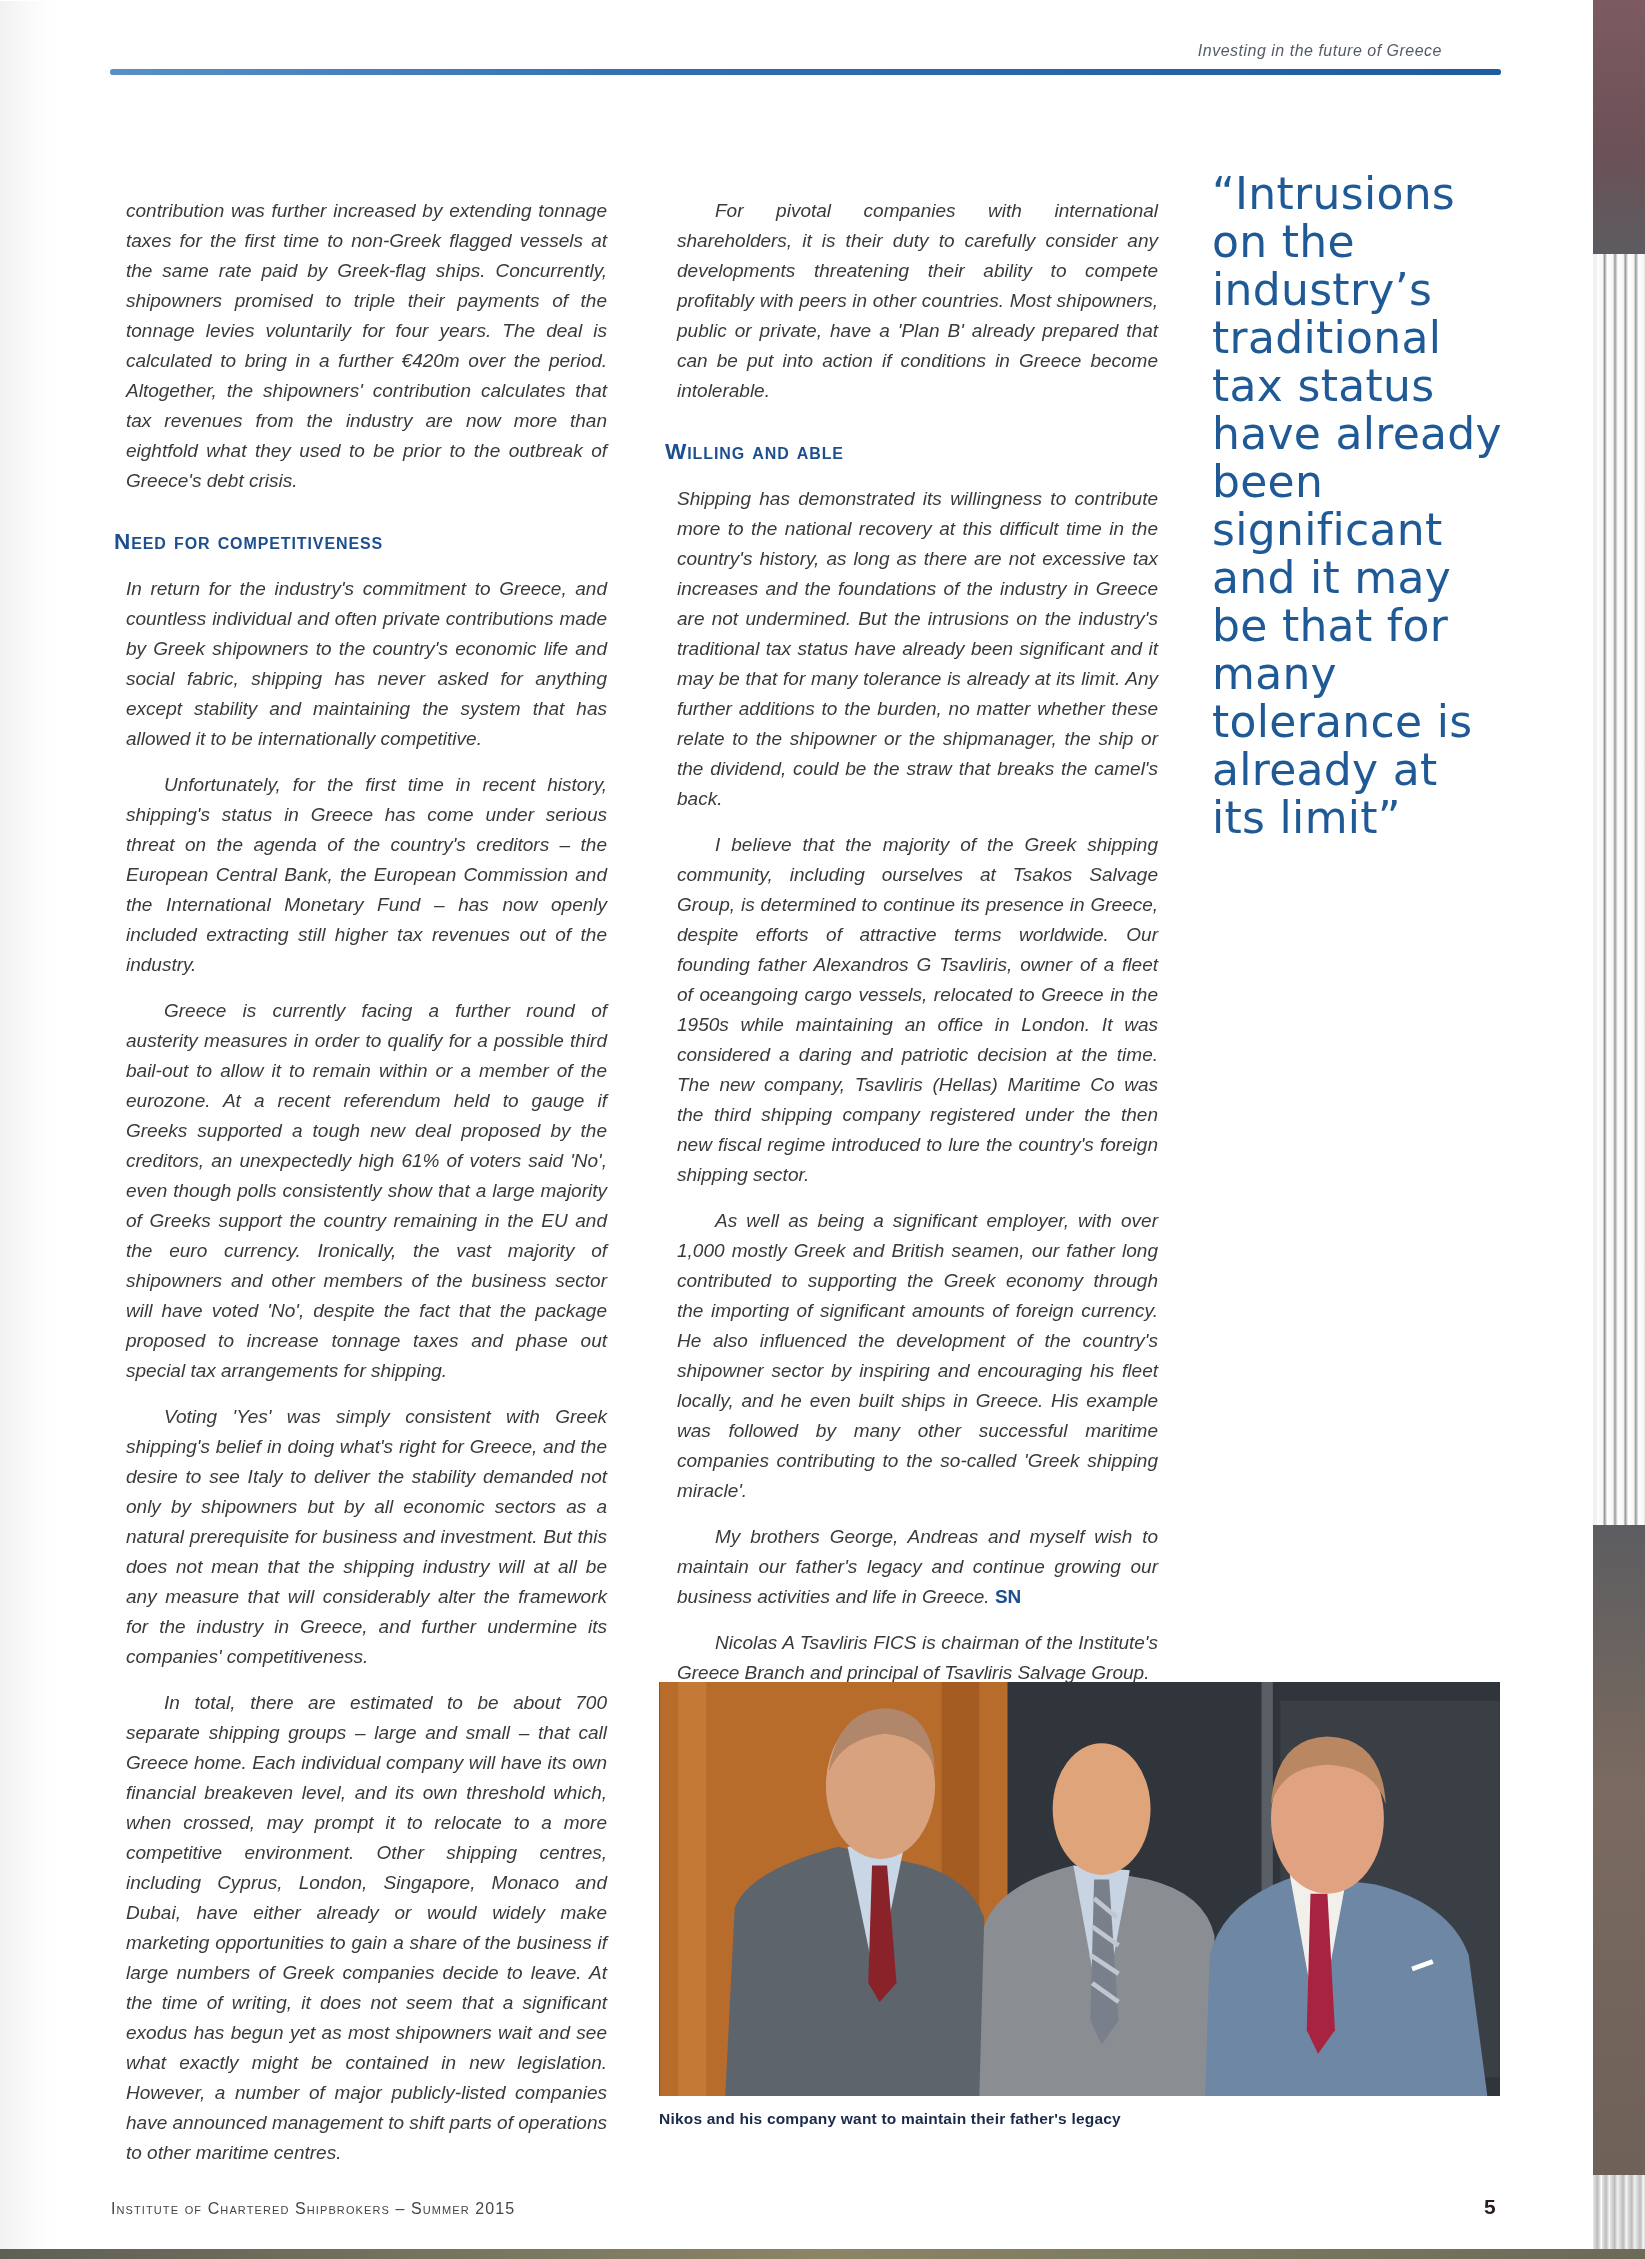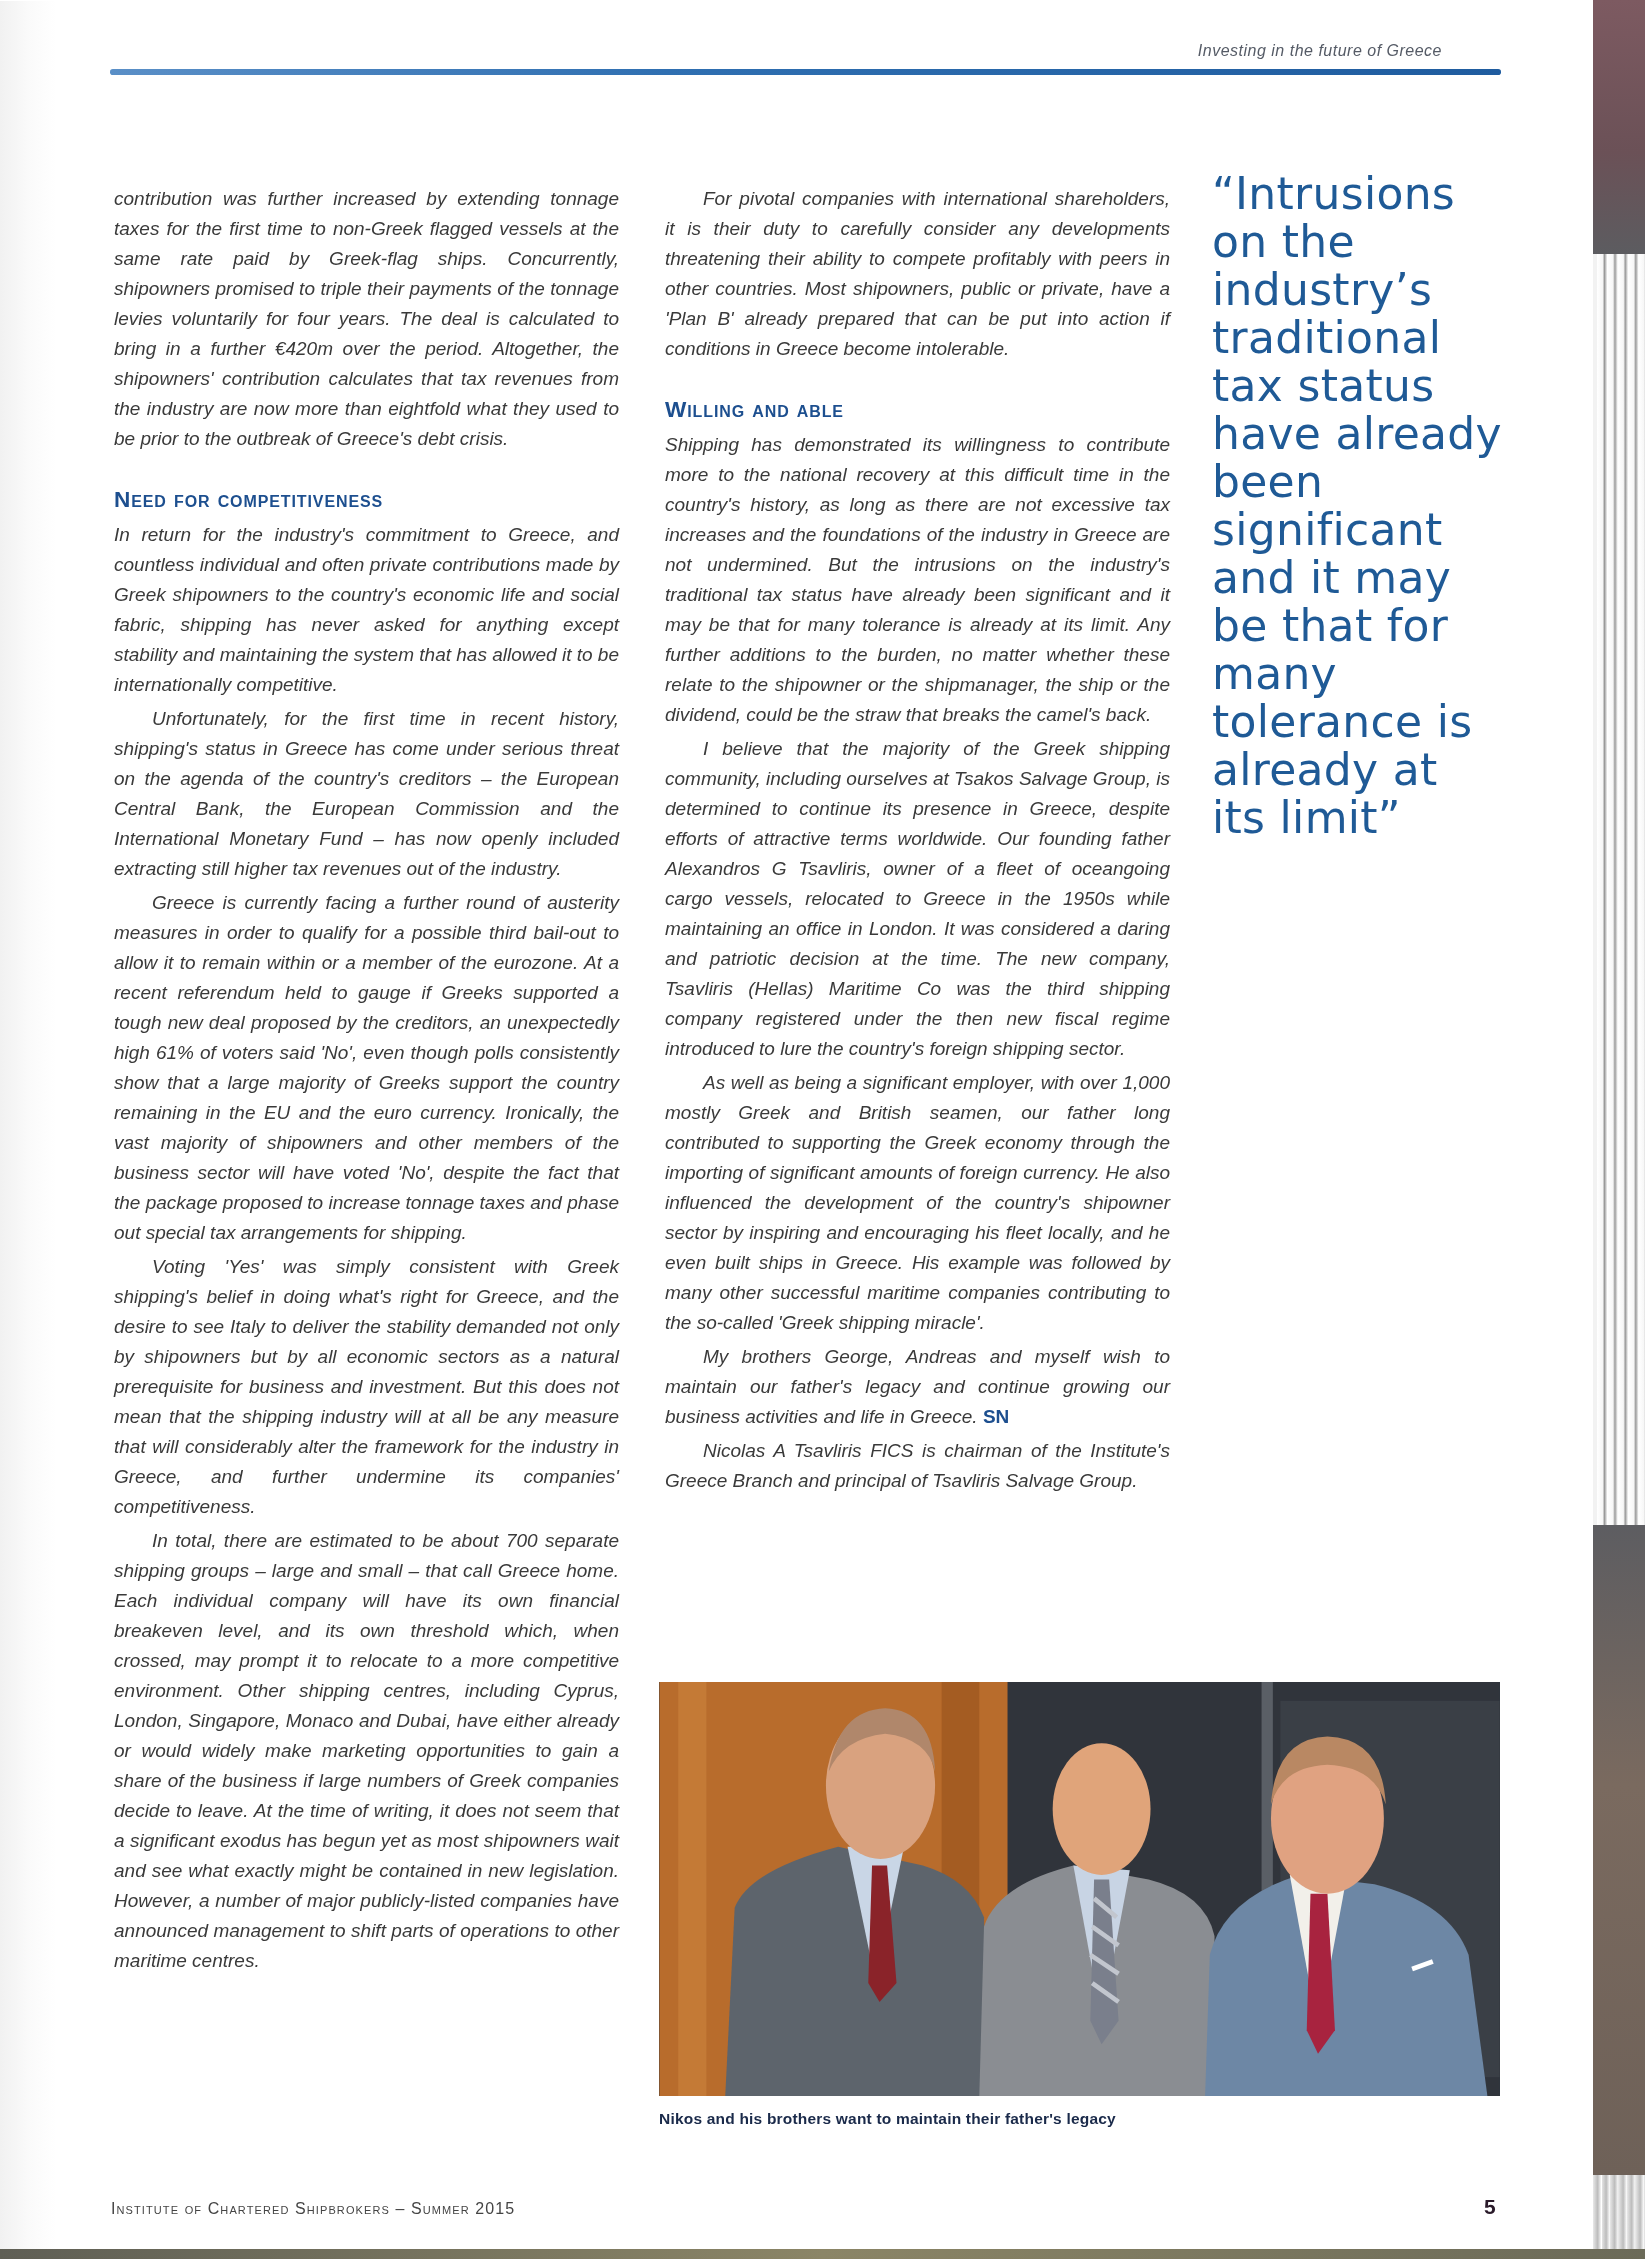--- a/index.html
+++ b/index.html
@@ -31,7 +31,7 @@
   }
   .col1 { left: 110px; width: 513px; }
   .col2 { left: 661px; width: 513px; }
-  .col p { margin: 4px; text-indent: 38px; }
+  .col p { margin: 16px; text-indent: 38px; }
   .col p.noindent { text-indent: 0; }
   .col p.spaced { margin-bottom: 30px; }
   .section-head {

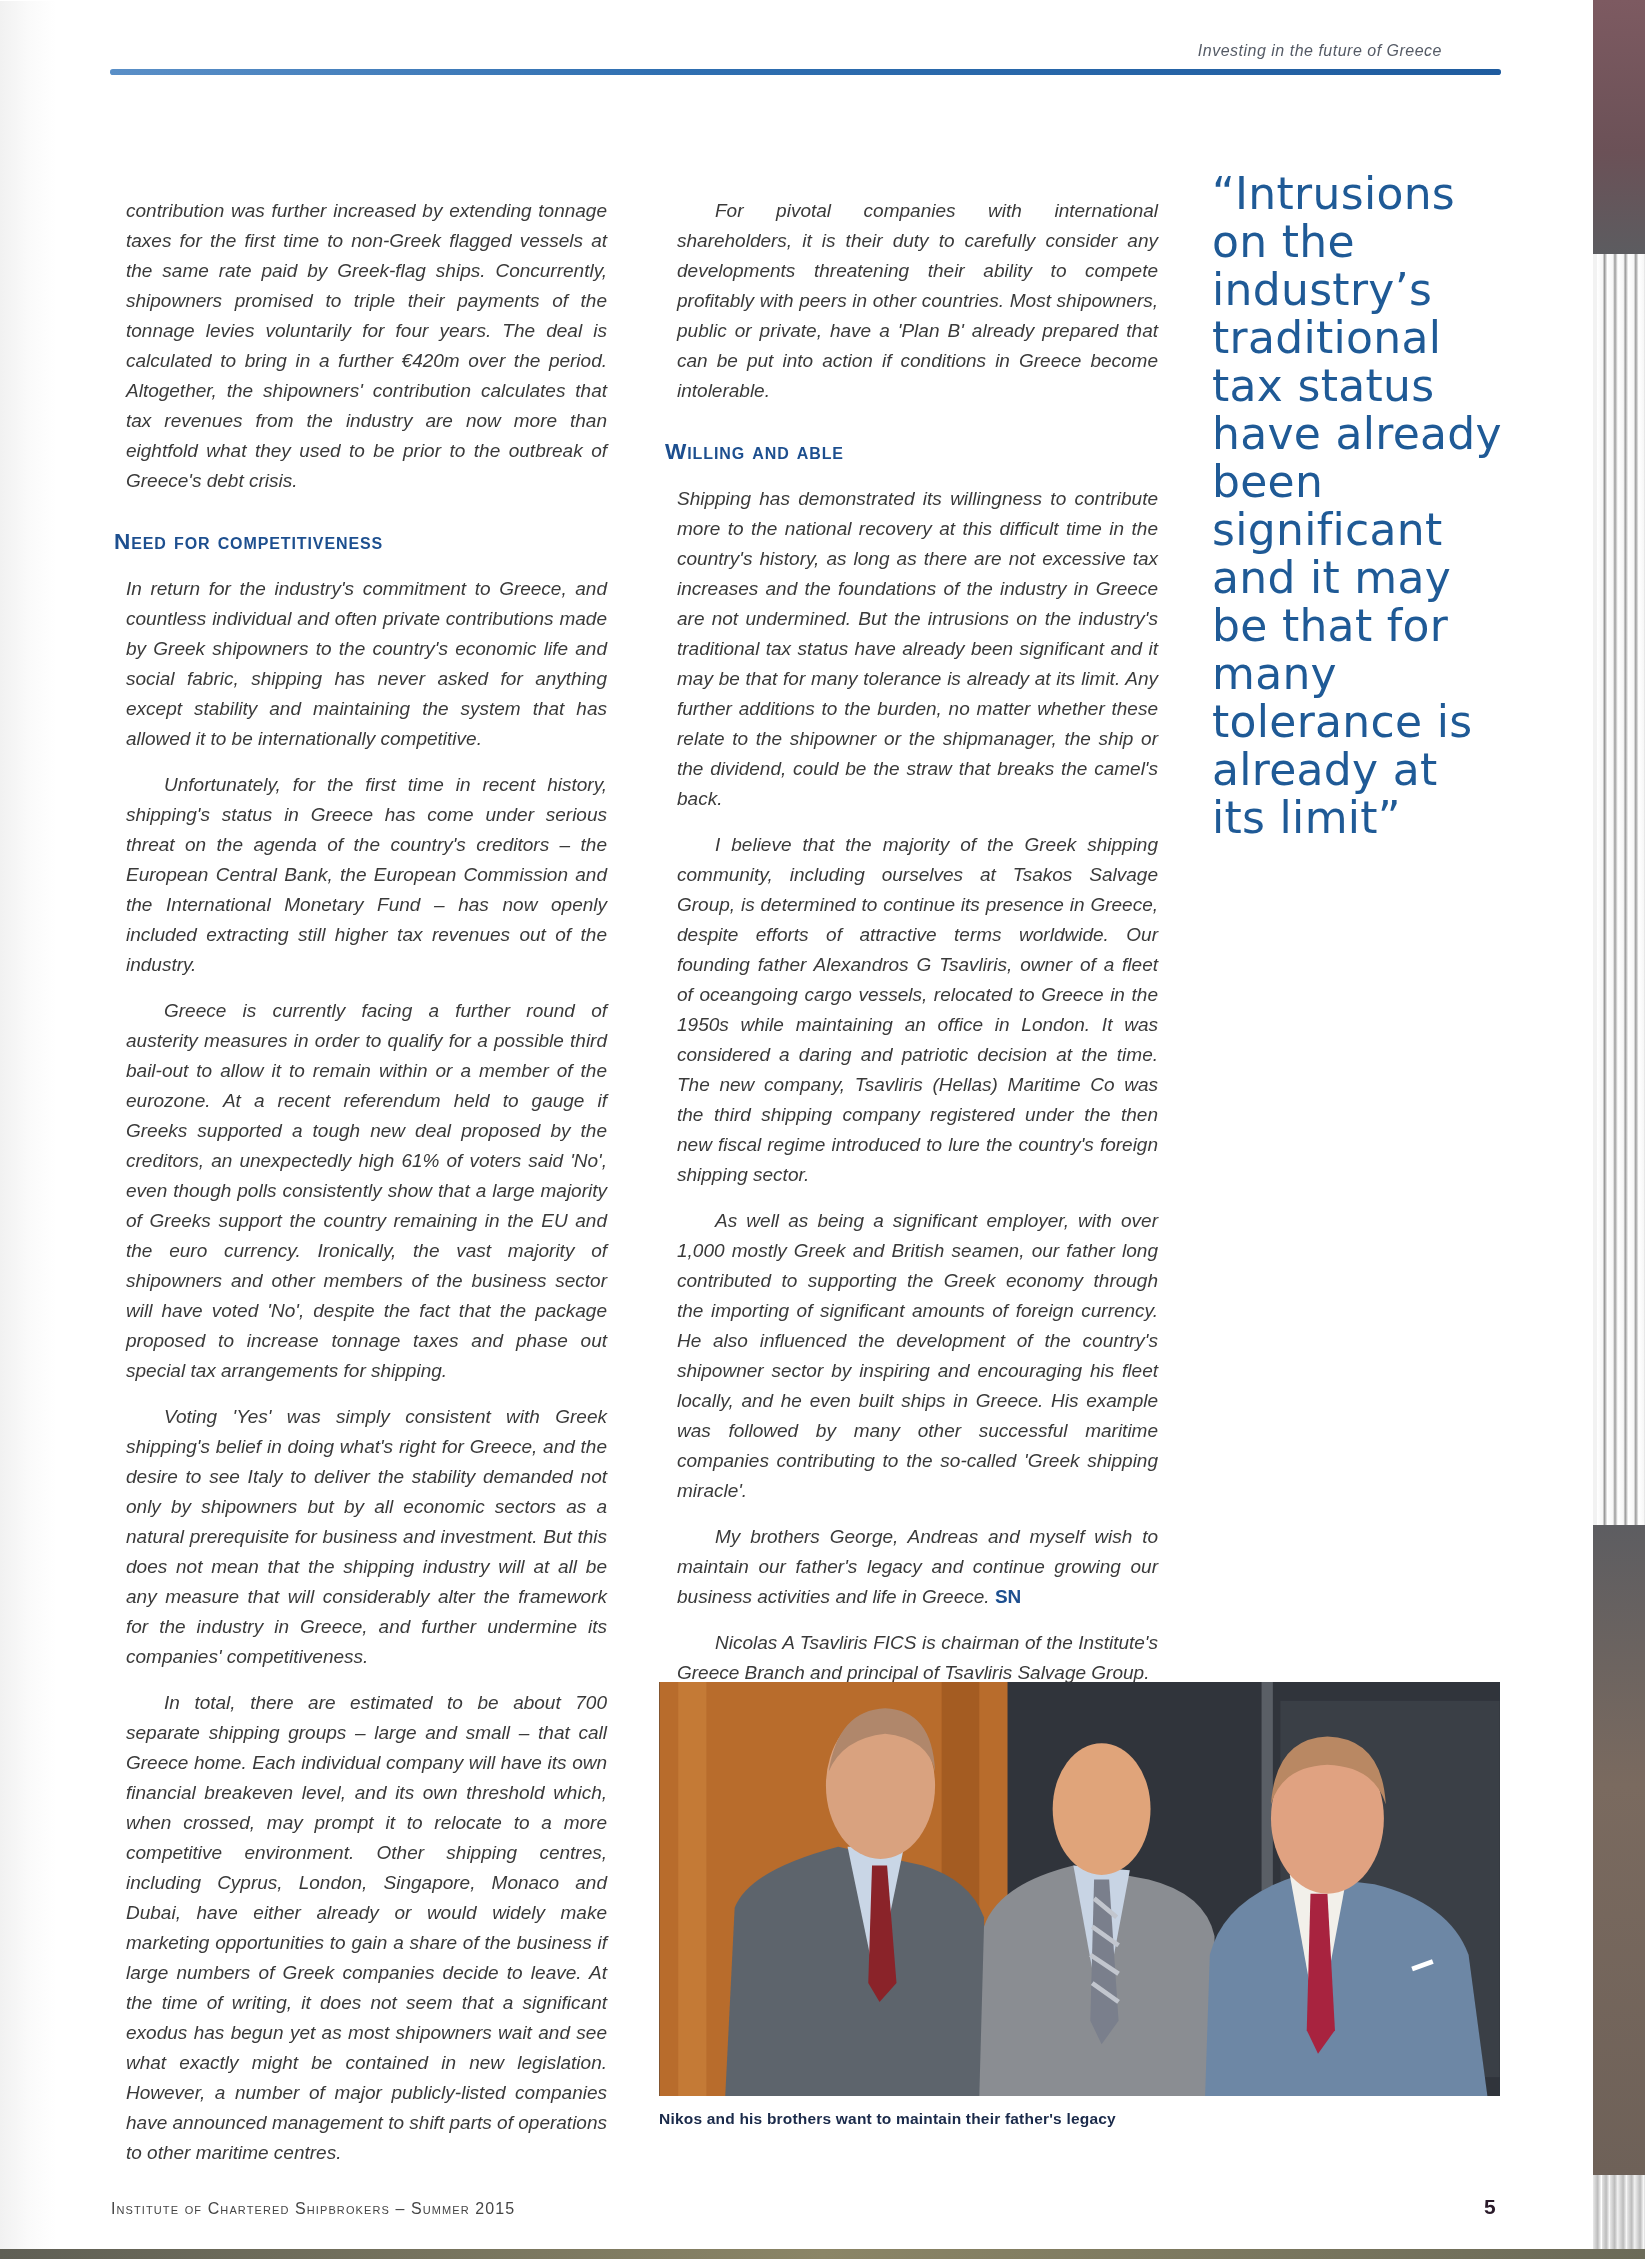--- a/index.html
+++ b/index.html
@@ -158,7 +158,7 @@
       </g>
     </svg>
   </div>
-  <div class="caption">Nikos and his brothers want to maintain their father's legacy</div>
+  <div class="caption">Nikos and his company want to maintain their father's legacy</div>
 
   <div class="footer-text">Institute of Chartered Shipbrokers – Summer 2015</div>
   <div class="page-number">5</div>

